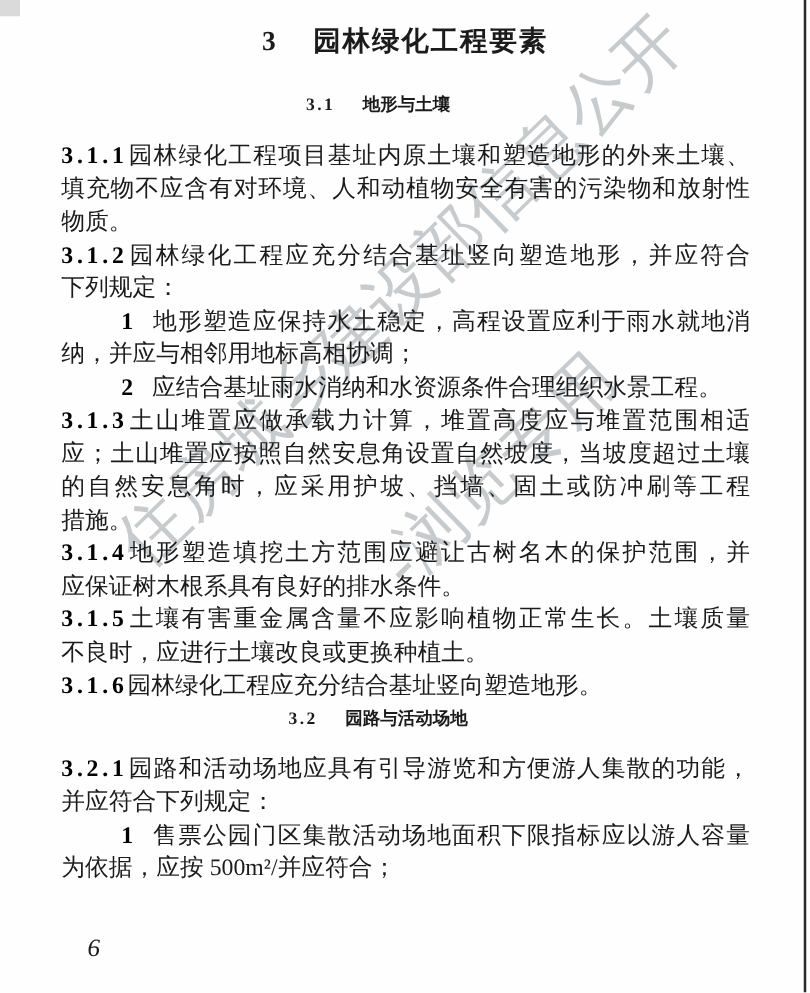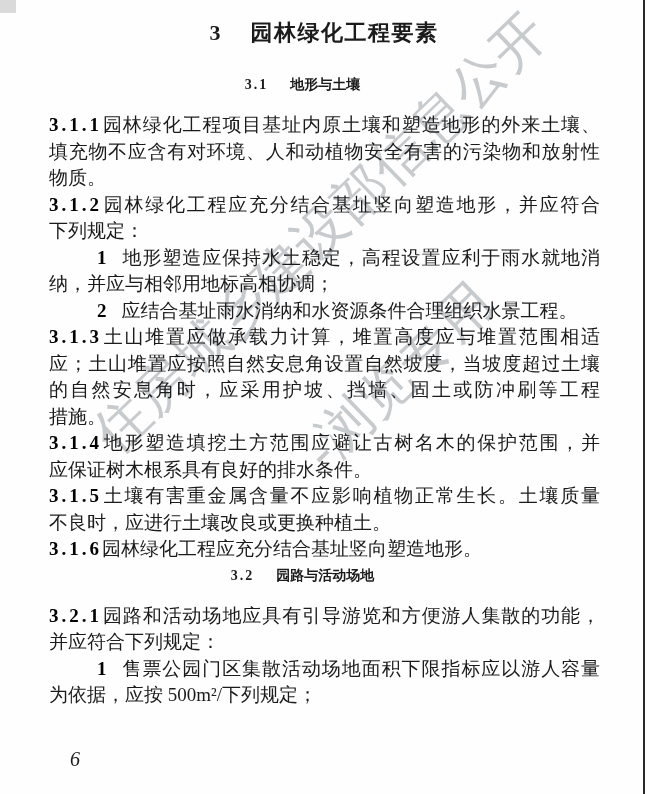--- a/index.html
+++ b/index.html
@@ -81,7 +81,7 @@
       <div class="bline just"><span class="clabel">3.2.1</span><span>园路和活动场地应具有引导游览和方便游人集散的功能，</span></div>
       <div class="bline"><span>并应符合下列规定：</span></div>
       <div class="bline just indent"><span class="inum">1</span><span>售票公园门区集散活动场地面积下限指标应以游人容量</span></div>
-      <div class="bline"><span>为依据，应按 500m²/下列规定；</span></div>
+      <div class="bline"><span>为依据，应按 500m²/并应符合；</span></div>
     </div>
 
   <div class="page-num">6</div>

